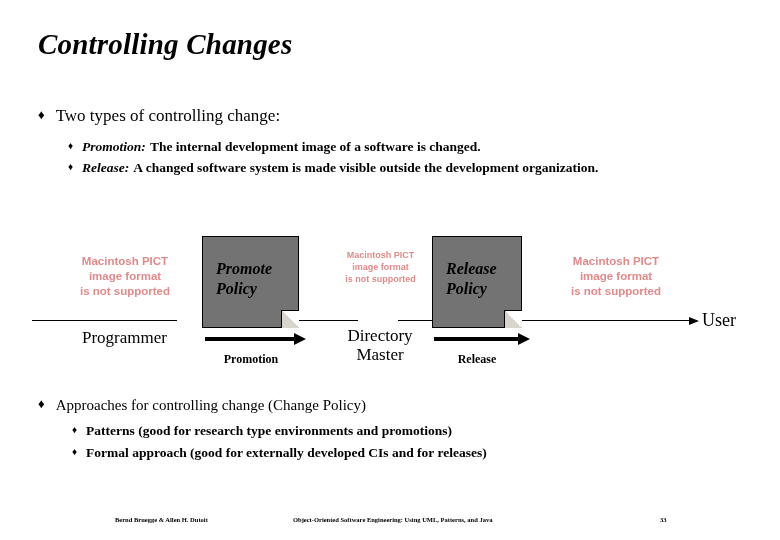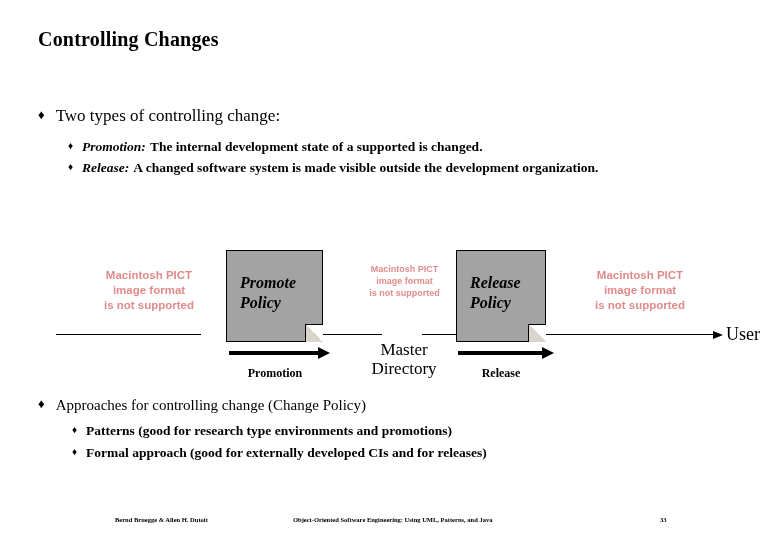--- a/index.html
+++ b/index.html
@@ -23,7 +23,8 @@
     top: 28px;
     font-family: "Liberation Serif", "DejaVu Serif", serif;
     font-weight: bold;
-    font-size: 20px;
+    font-style: italic;
+    font-size: 29px;
     letter-spacing: 0.2px;
     color: #000;
     white-space: nowrap;

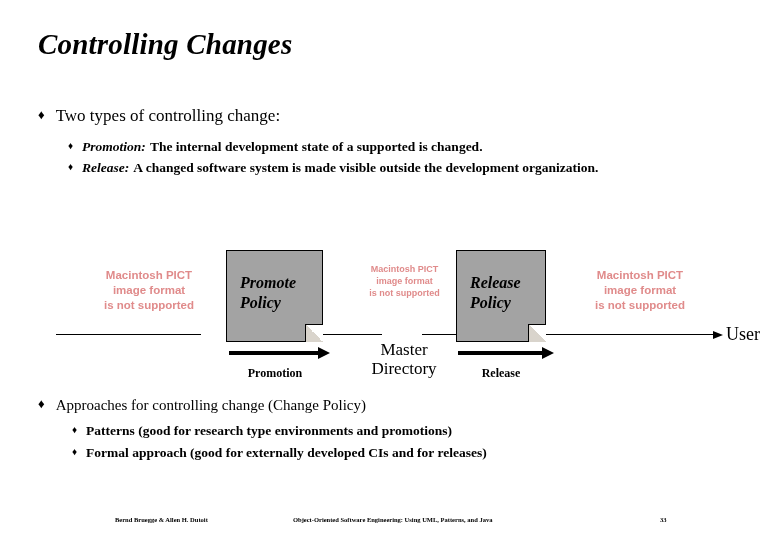--- a/index.html
+++ b/index.html
@@ -204,7 +204,7 @@
 <div class="bullet-l2" style="left:68px; top:139px;">
   <span class="marker">♦</span>
   <span class="term">Promotion:</span>
-  <span>The internal development state of a supported is changed.</span>
+  <span>The internal development image of a software is changed.</span>
 </div>
 
 <div class="bullet-l2" style="left:68px; top:160px;">

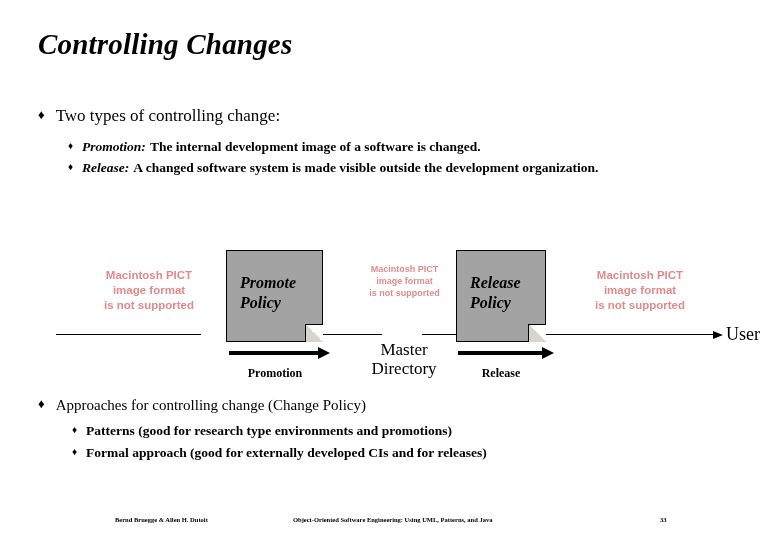--- a/index.html
+++ b/index.html
@@ -70,10 +70,9 @@
   #diagram {
     position: absolute;
     left: 0;
-    top: 238px;
+    top: 224px;
     width: 700px;
     height: 160px;
-    margin-left: 24px;
   }
   .baseline {
     position: absolute;

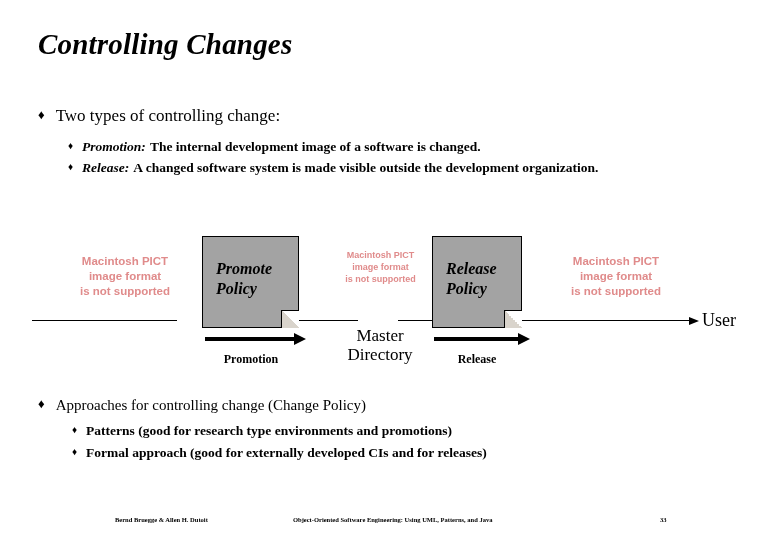--- a/index.html
+++ b/index.html
@@ -91,7 +91,7 @@
   }
   .policy-box {
     position: absolute;
-    background: #a3a3a3;
+    background: #737373;
     border: 1px solid #000;
     box-sizing: border-box;
     padding-left: 20px;

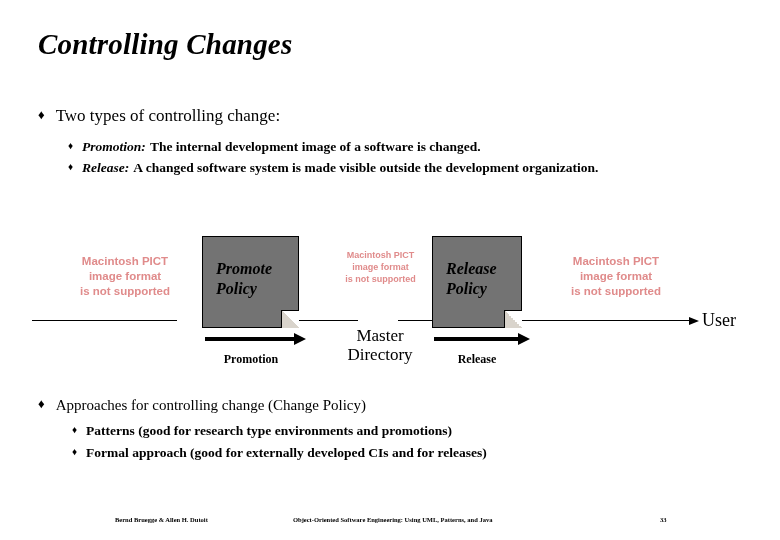--- a/index.html
+++ b/index.html
@@ -223,6 +223,7 @@
     <div>image format</div>
     <div>is not supported</div>
   </div>
+  <div class="node-label" style="left:57px; top:104px; width:135px;">Programmer</div>
 
   <div class="policy-box" style="left:202px; top:12px; width:97px; height:92px;">
     <div class="ptext">

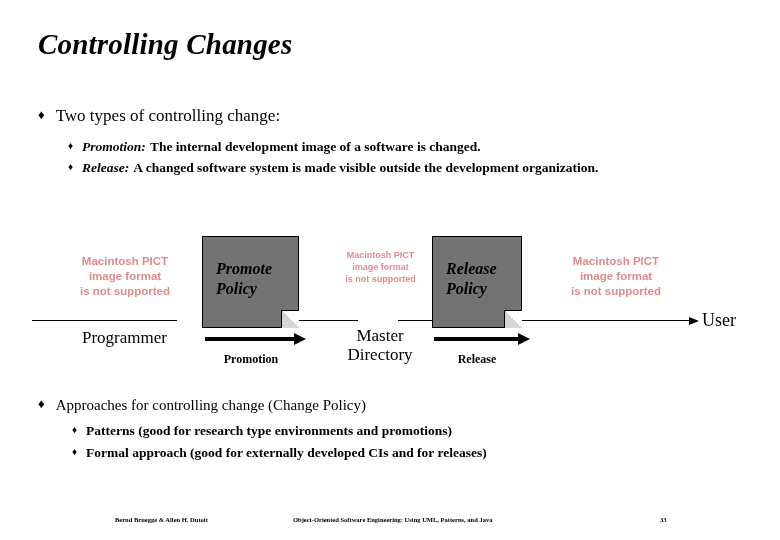--- a/index.html
+++ b/index.html
@@ -242,8 +242,8 @@
     <div>is not supported</div>
   </div>
   <div class="node-label" style="left:320px; top:102px; width:120px;">
+    <div>Directory</div>
     <div>Master</div>
-    <div>Directory</div>
   </div>
 
   <div class="policy-box" style="left:432px; top:12px; width:90px; height:92px;">

